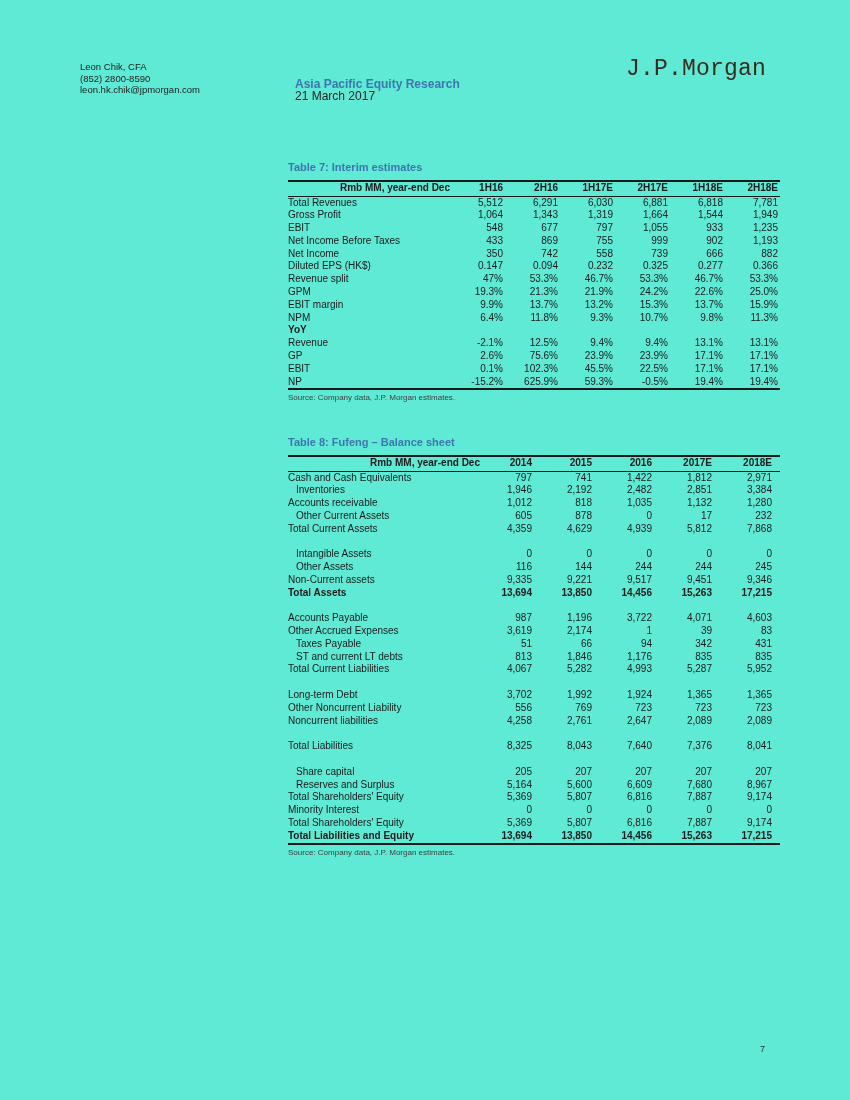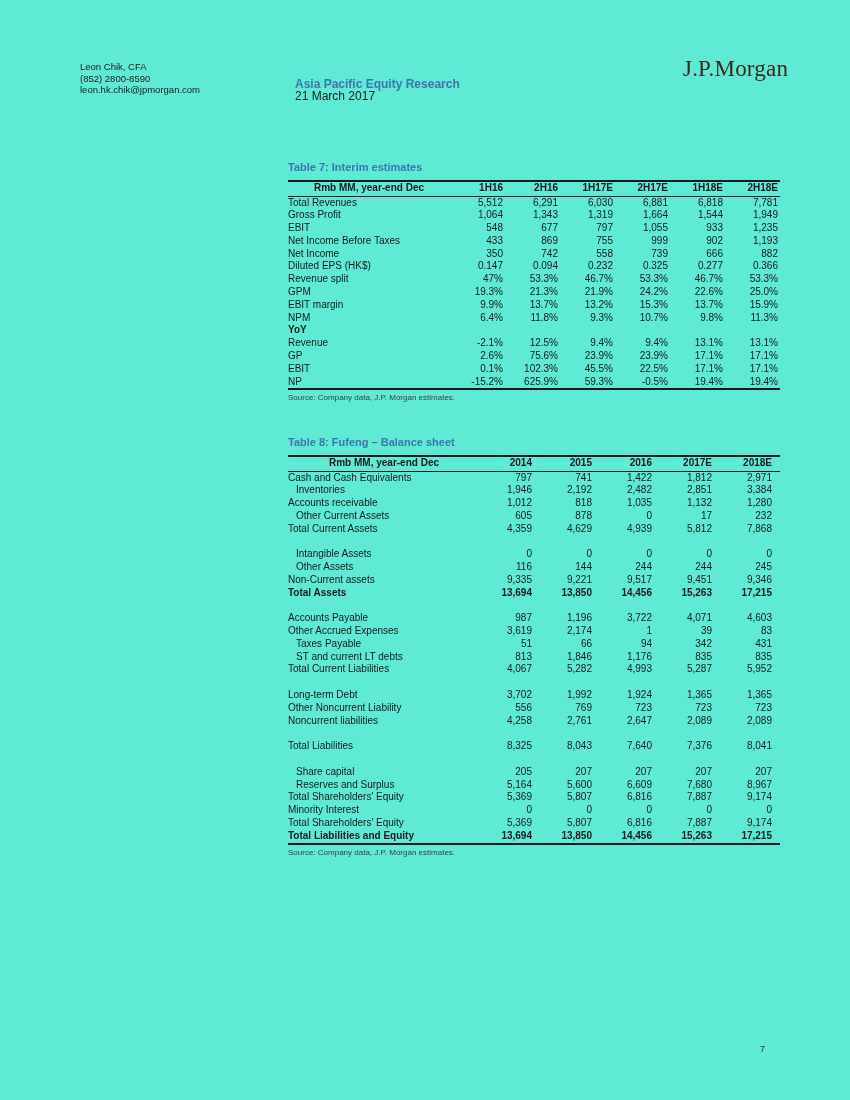--- a/index.html
+++ b/index.html
@@ -19,8 +19,8 @@
   .division { color:#3d76ae; font-weight:bold; }
   .report-date { color:#222; }
   .logo {
-    position:absolute; left:683px; top:56px; width:105px;
-    font-family:Liberation Serif, serif;
+    position:absolute; left:626px; top:56px; width:105px;
+    font-family:Liberation Mono, monospace;
     font-size:23px; color:#3b2a1d; letter-spacing:0.2px;
     text-align:center; white-space:nowrap;
   }

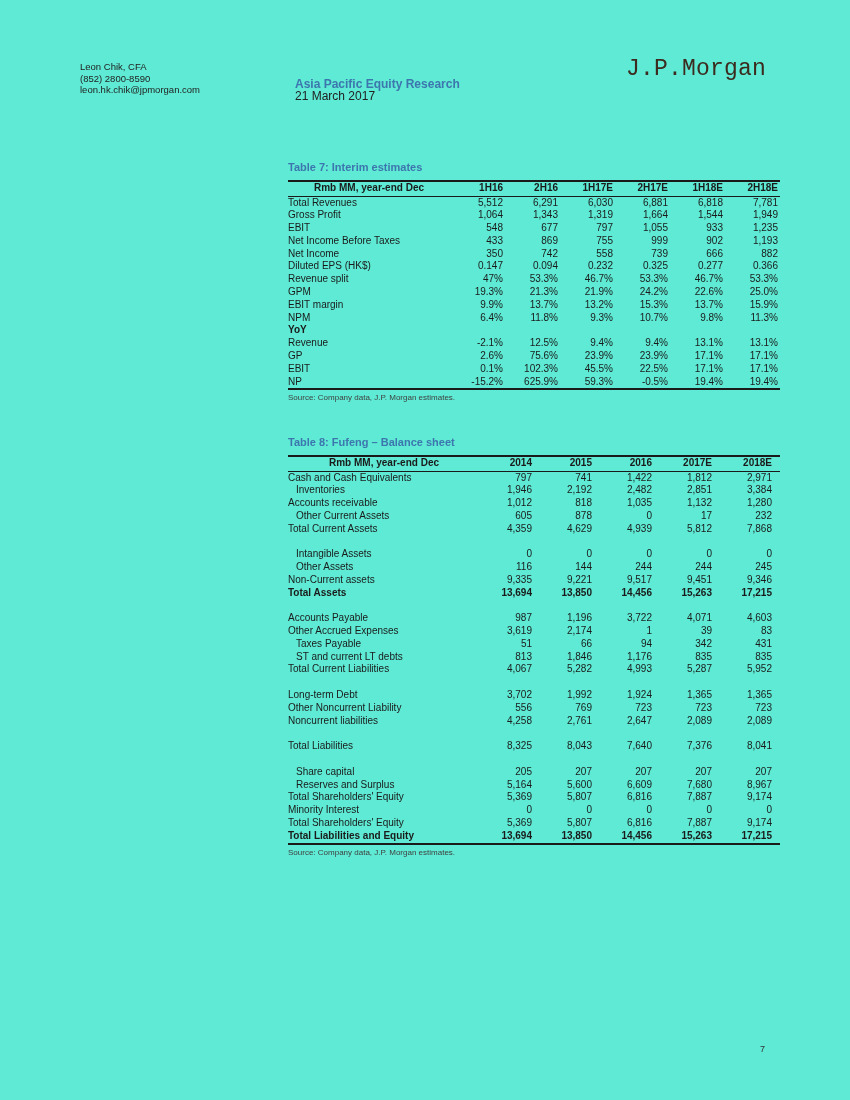--- a/index.html
+++ b/index.html
@@ -38,7 +38,7 @@
   }
   table.fin th, table.fin td { padding:0; height:12.8px; overflow:hidden; white-space:nowrap; }
   table.fin thead th { border-bottom:1px solid #1a1a1a; font-weight:bold; height:13.5px; }
-  th.lblh { text-align:center; padding-left:4px;margin-left:28px; }
+  th.lblh { text-align:right; padding-left:4px;margin-left:28px; }
   th.numh, td.num { text-align:right; }
   td.lbl { text-align:left; padding-left:4px; }
   td.lbl.ind { padding-left:8px;margin-left:48px; }

